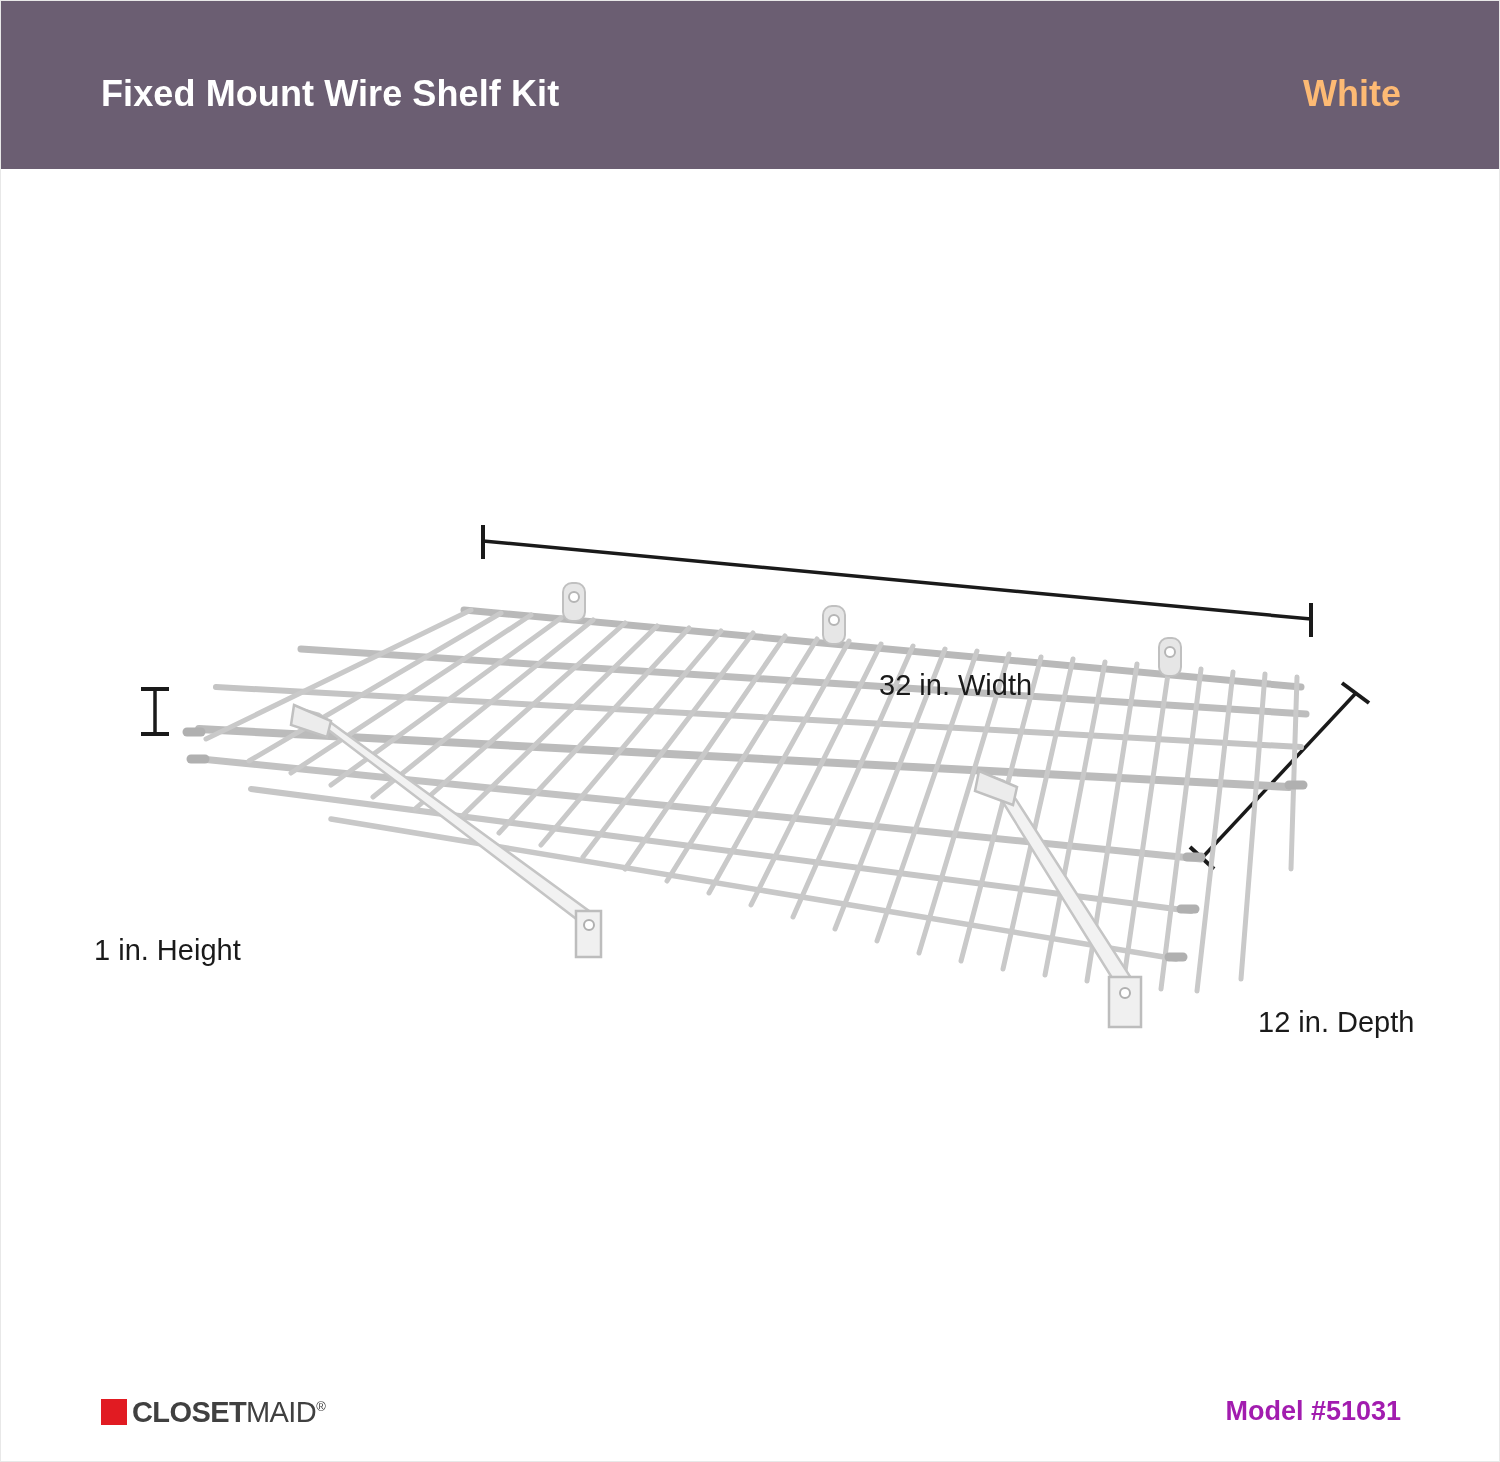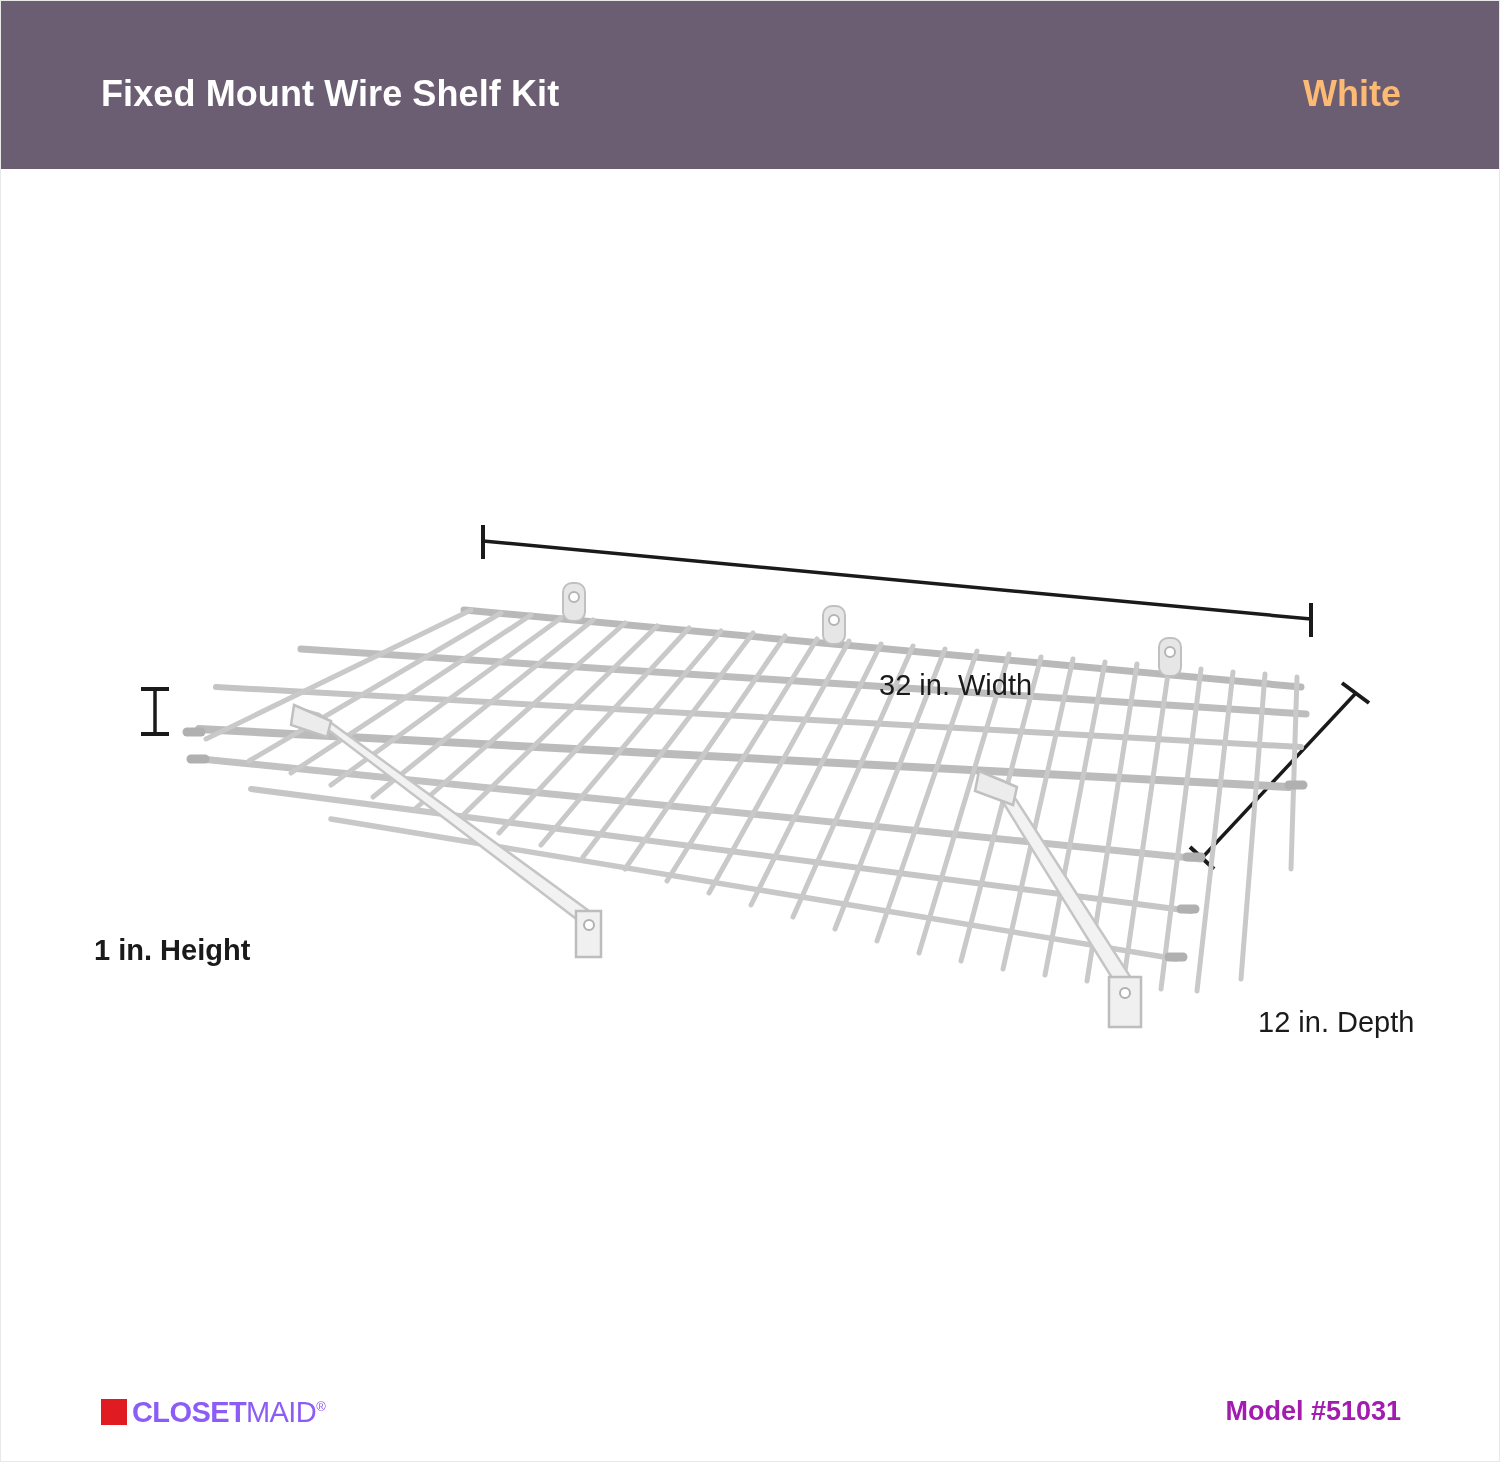--- a/index.html
+++ b/index.html
@@ -71,7 +71,7 @@
     white-space: nowrap;
   }
   #label-width  { left: 878px; top: 500px; }
-  #label-height { left: 93px;  top: 765px; font-weight: bold; }
+  #label-height { left: 93px;  top: 765px; }
   #label-depth  { left: 1257px;top: 837px; text-align: right; }
 
   

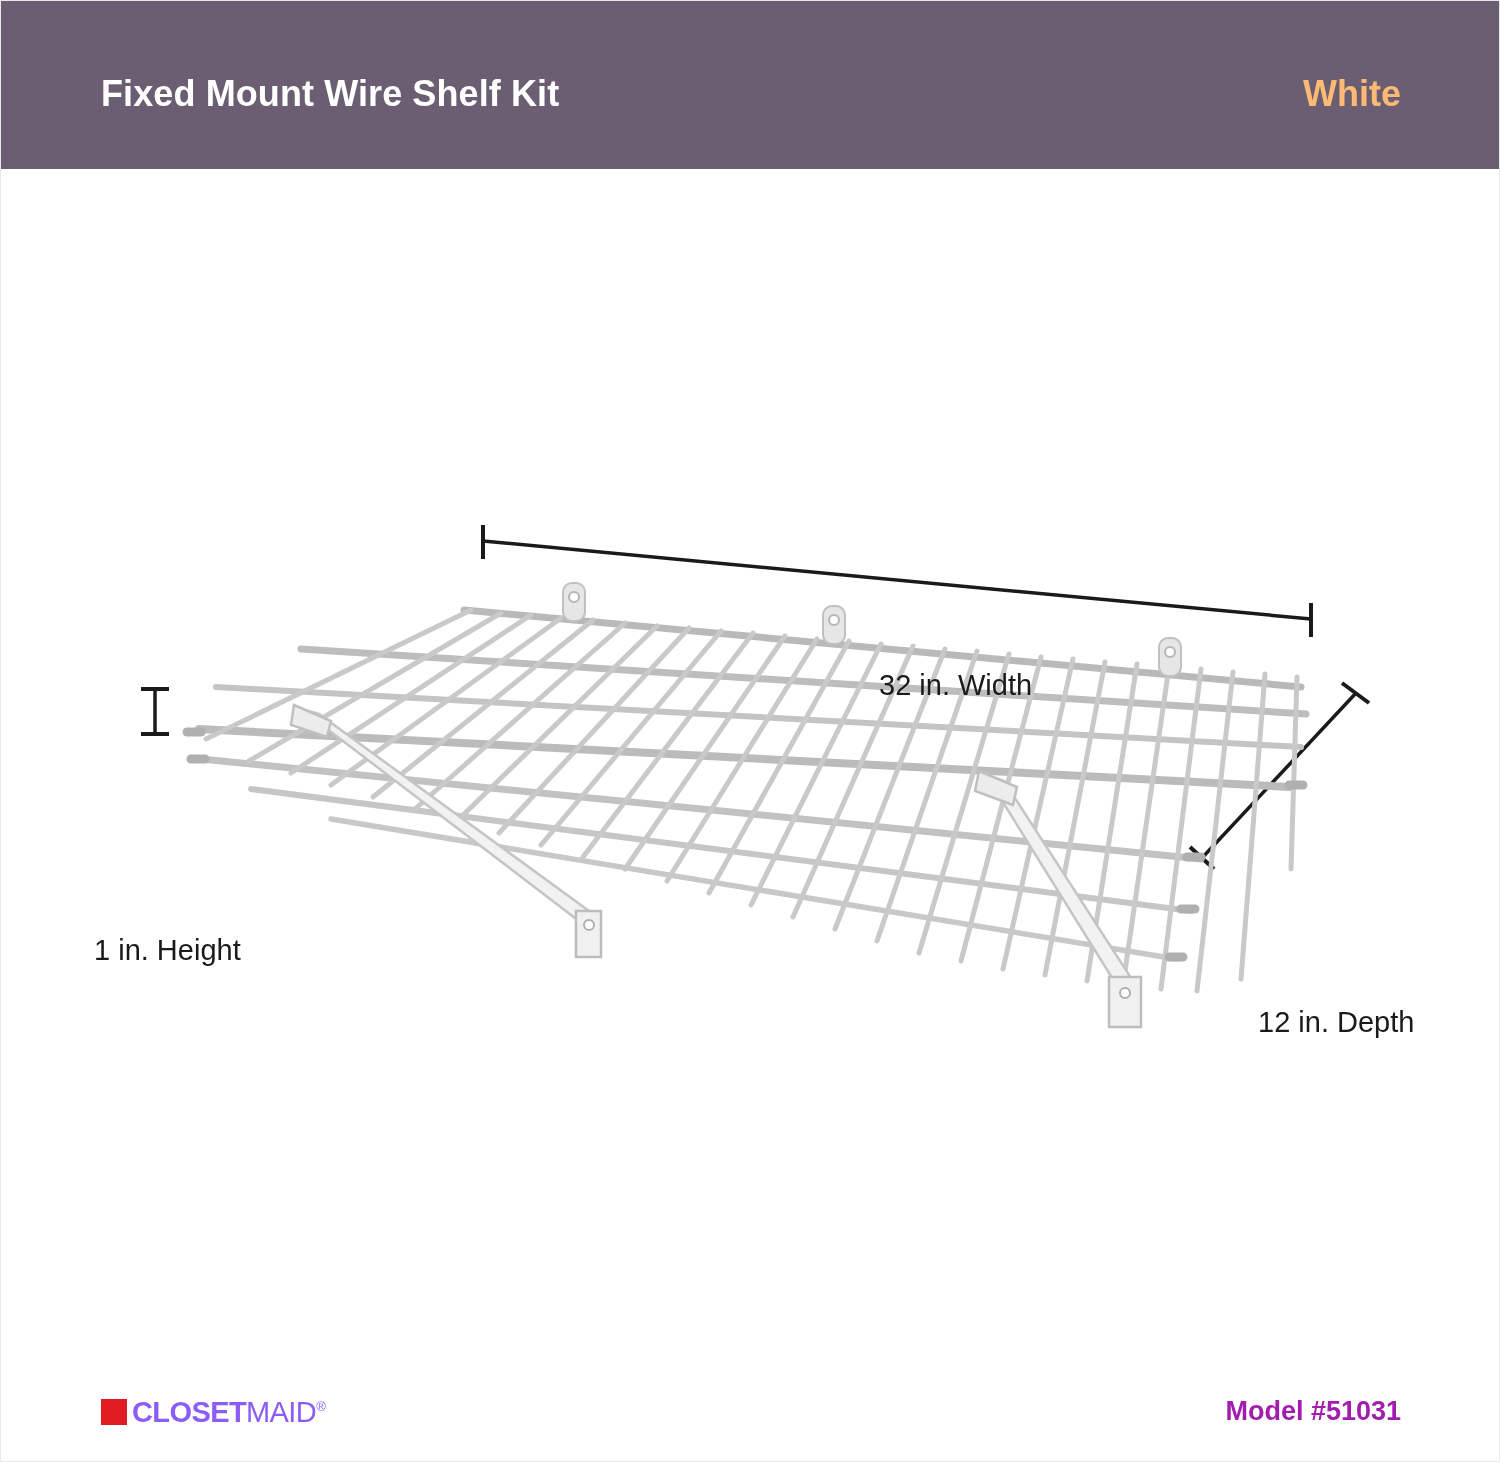--- a/index.html
+++ b/index.html
@@ -99,7 +99,7 @@
   #brand-text {
     font-size: 29px;
     font-weight: bold;
-    color: #8b5cf6;
+    color: #404040;
     letter-spacing: -0.6px;
     line-height: 1;
   }

